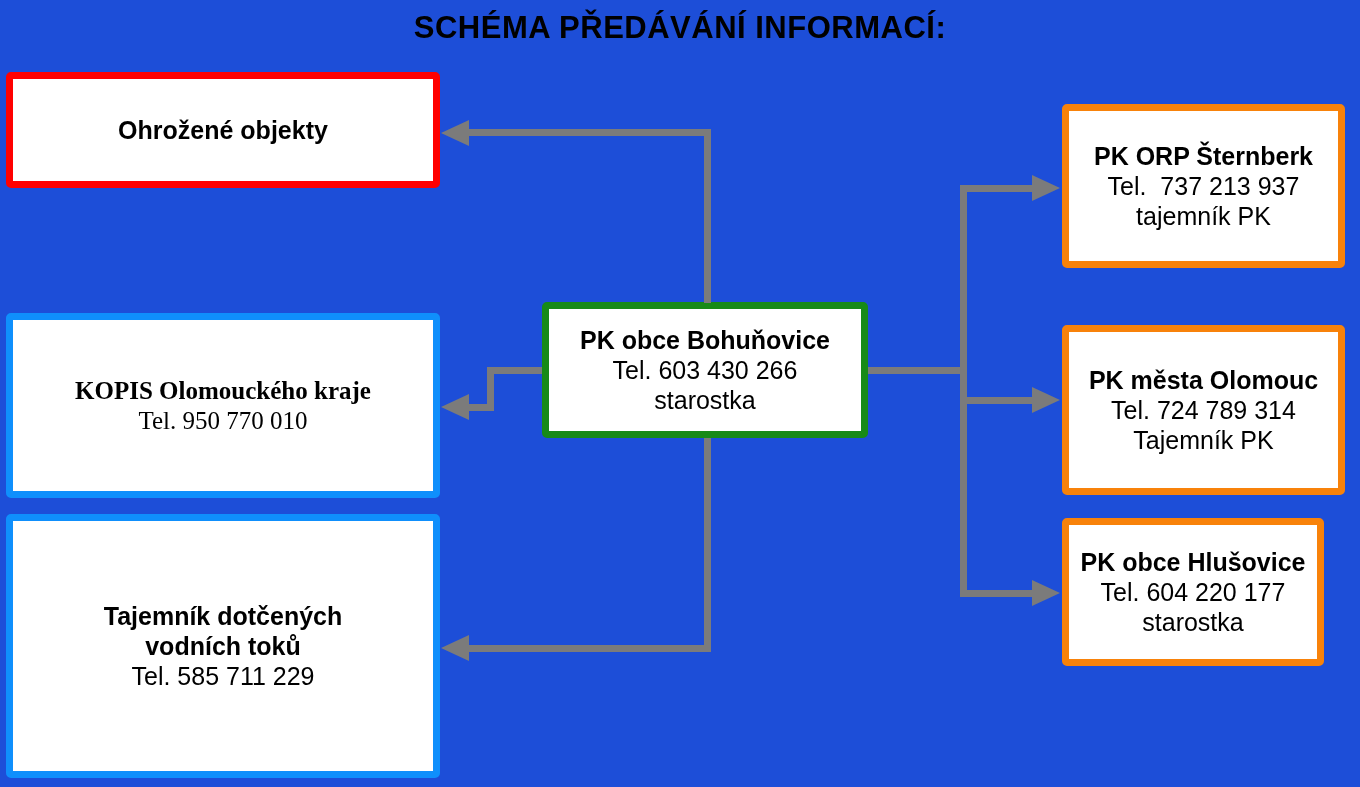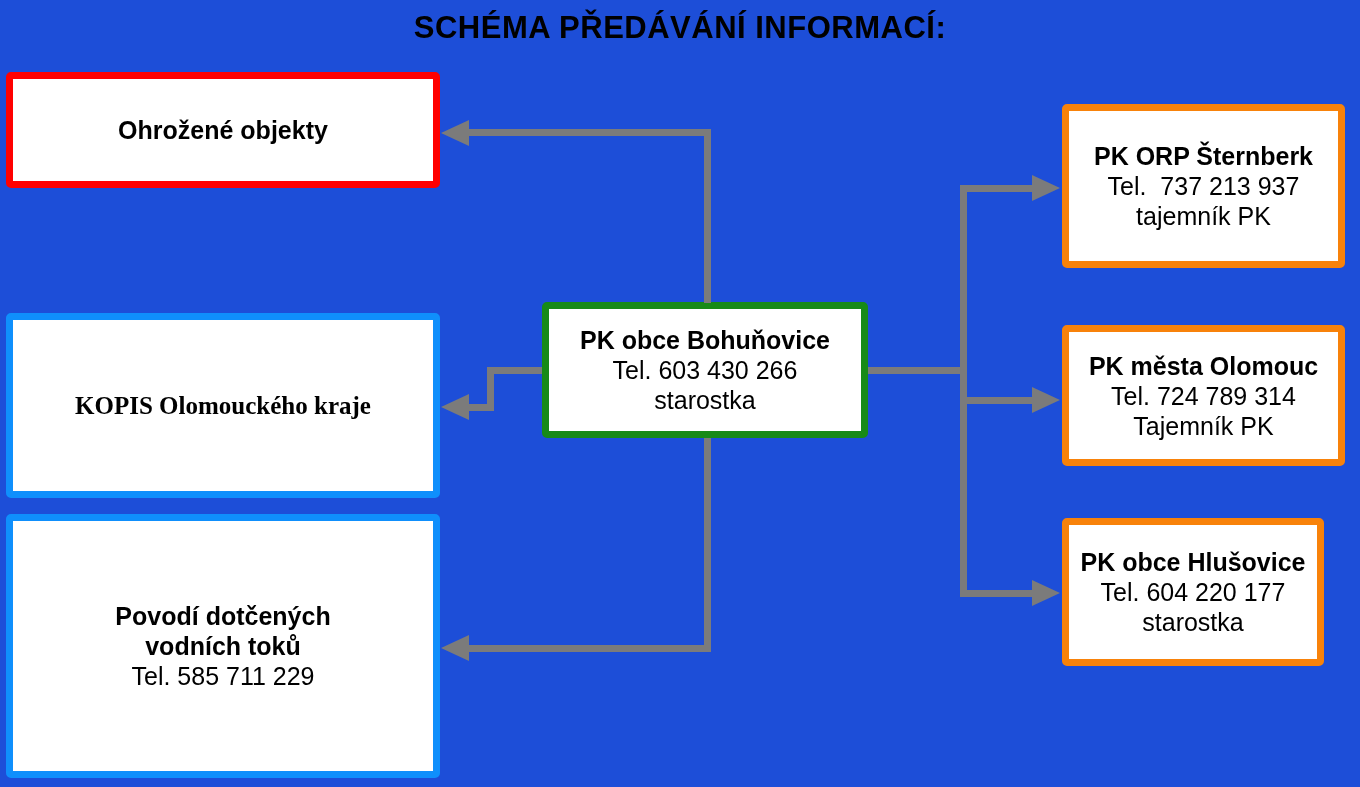--- a/index.html
+++ b/index.html
@@ -64,7 +64,7 @@
     <div class="line">tajemník PK</div>
   </div>
 
-  <div class="node" style="left: 1062px; top: 325px; width: 283px; height: 141px; border-color: rgb(248, 130, 10);">
+  <div class="node" style="left: 1062px; top: 325px; width: 283px; height: 170px; border-color: rgb(248, 130, 10);">
     <div class="line b">PK města Olomouc</div>
     <div class="line">Tel. 724 789 314</div>
     <div class="line">Tajemník PK</div>

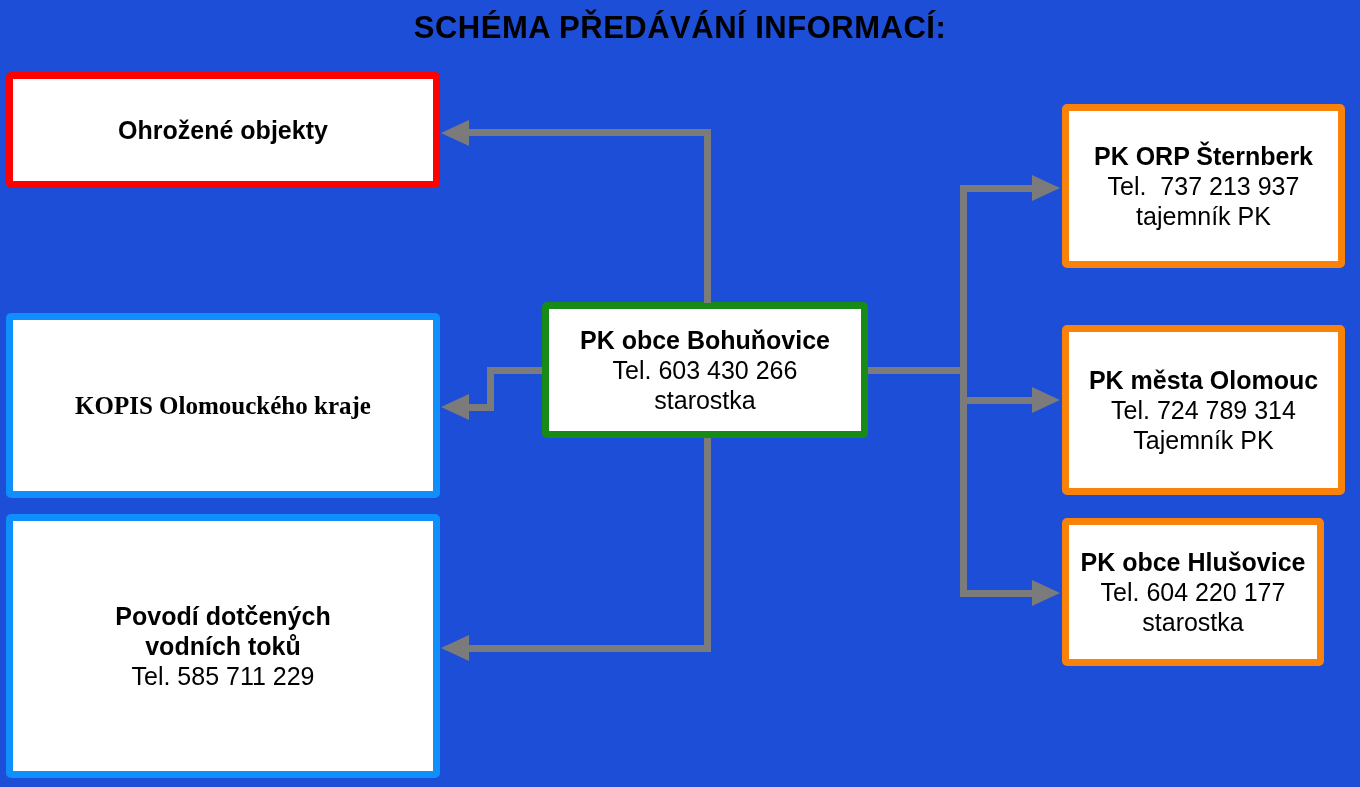--- a/index.html
+++ b/index.html
@@ -44,6 +44,7 @@
 
   <div class="node" style="left: 6px; top: 313px; width: 434px; height: 185px; border-color: rgb(15, 143, 252); font-family: Liberation Serif, serif;">
     <div class="line b">KOPIS Olomouckého kraje</div>
+    <div class="line">Tel. 950 770 010</div>
   </div>
 
   <div class="node" style="left: 6px; top: 514px; width: 434px; height: 264px; border-color: rgb(15, 143, 252);">

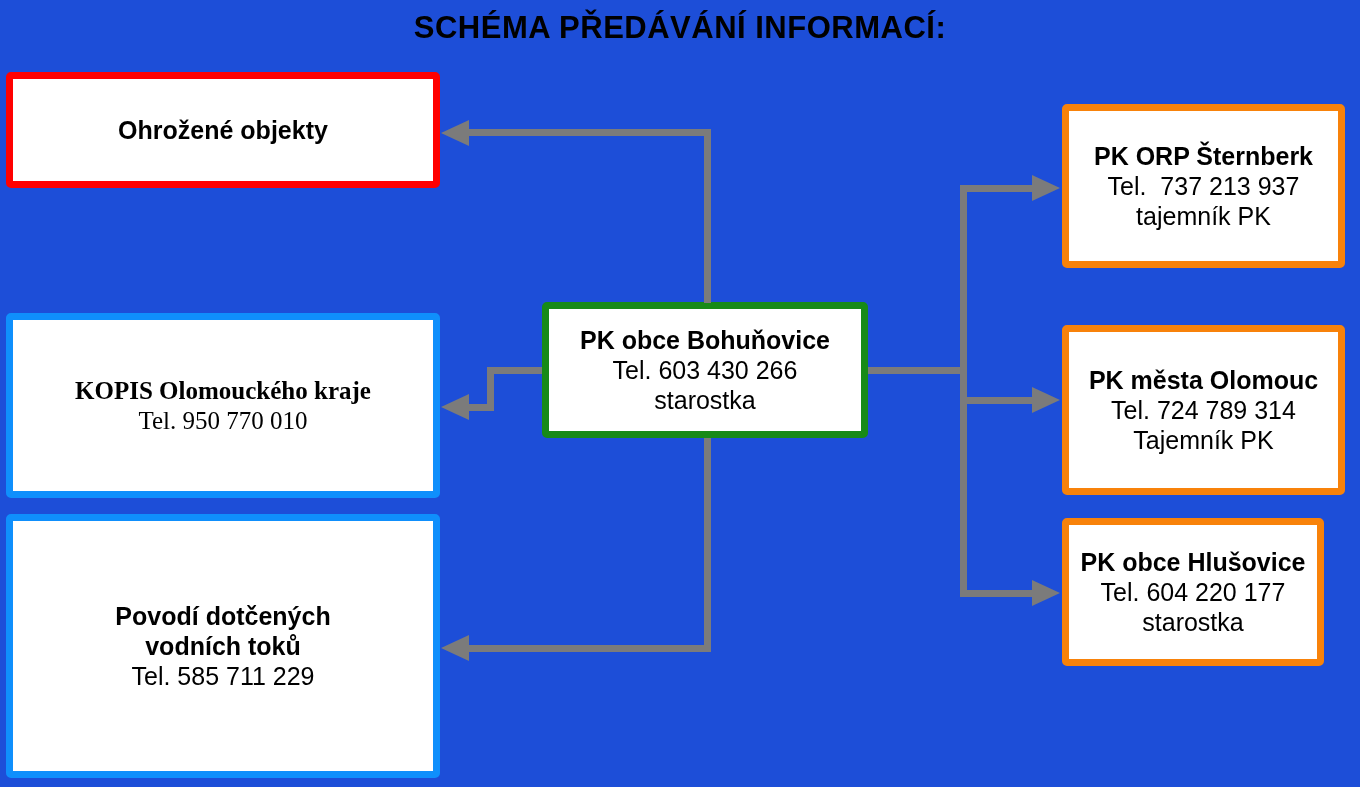--- a/index.html
+++ b/index.html
@@ -48,7 +48,7 @@
   </div>
 
   <div class="node" style="left: 6px; top: 514px; width: 434px; height: 264px; border-color: rgb(15, 143, 252);">
-    <div class="line b">Povodí dotčených</div>
+    <div class="line b">Tajemník dotčených</div>
     <div class="line b">vodních toků</div>
     <div class="line">Tel. 585 711 229</div>
   </div>

